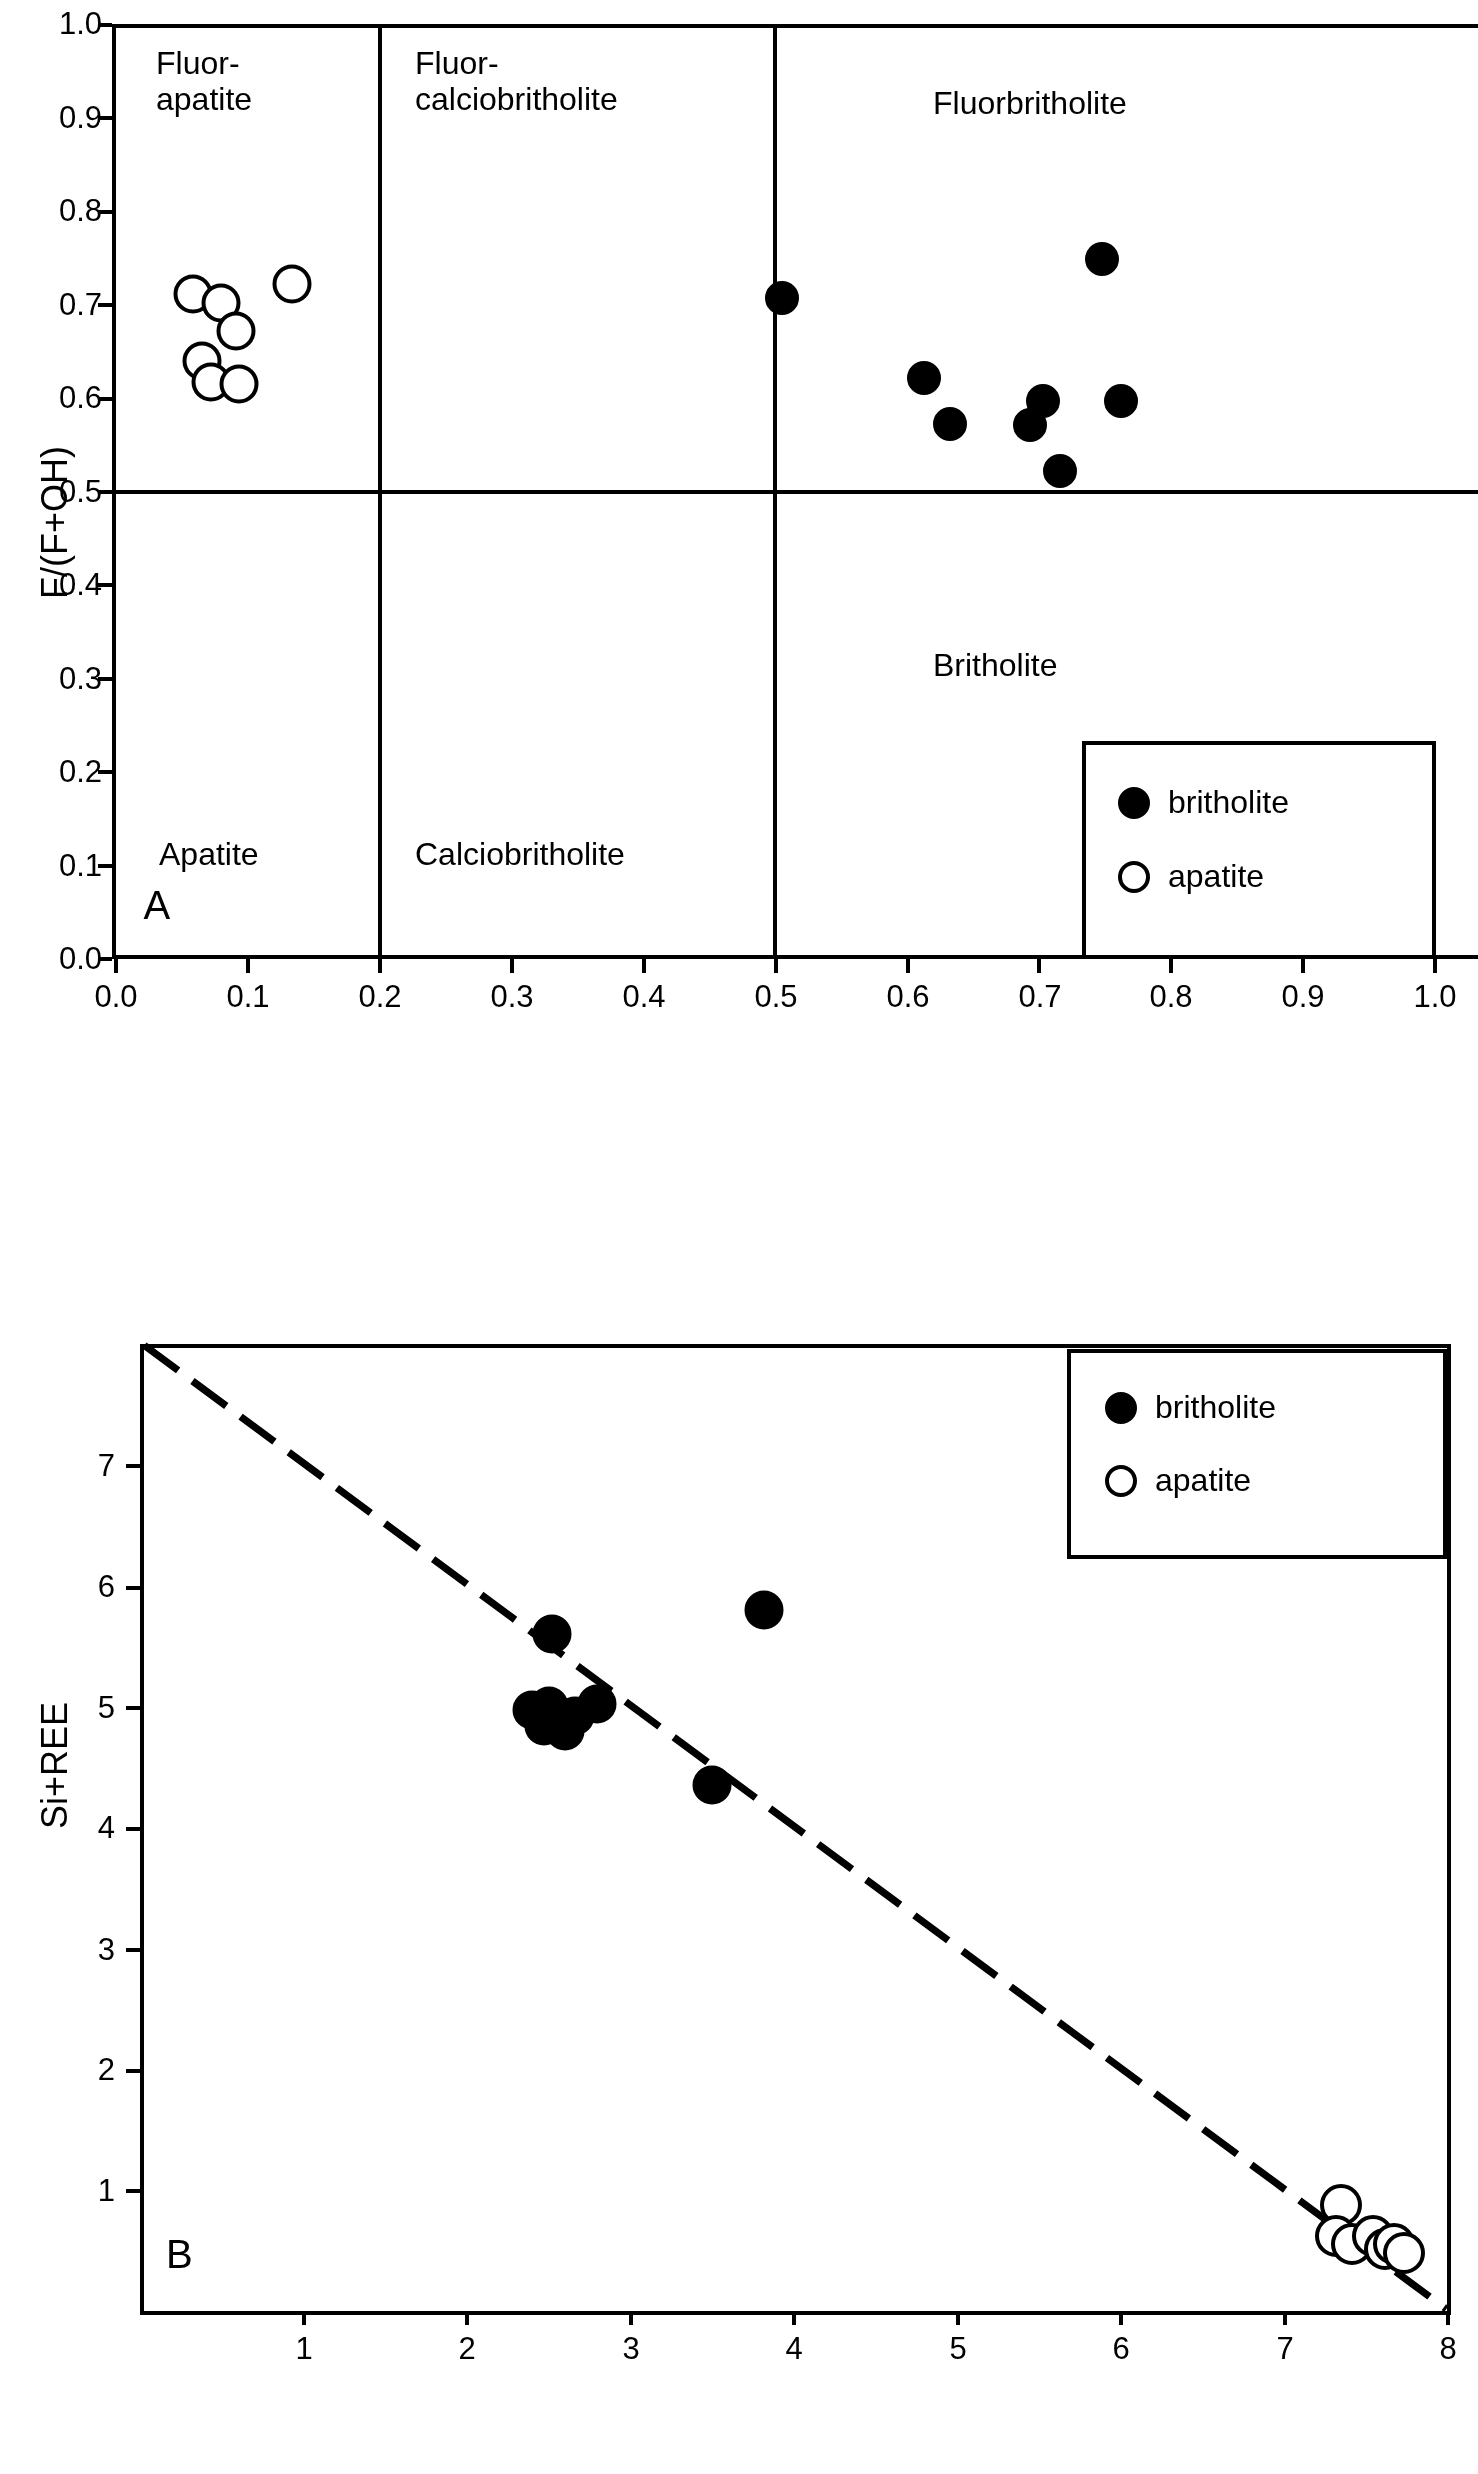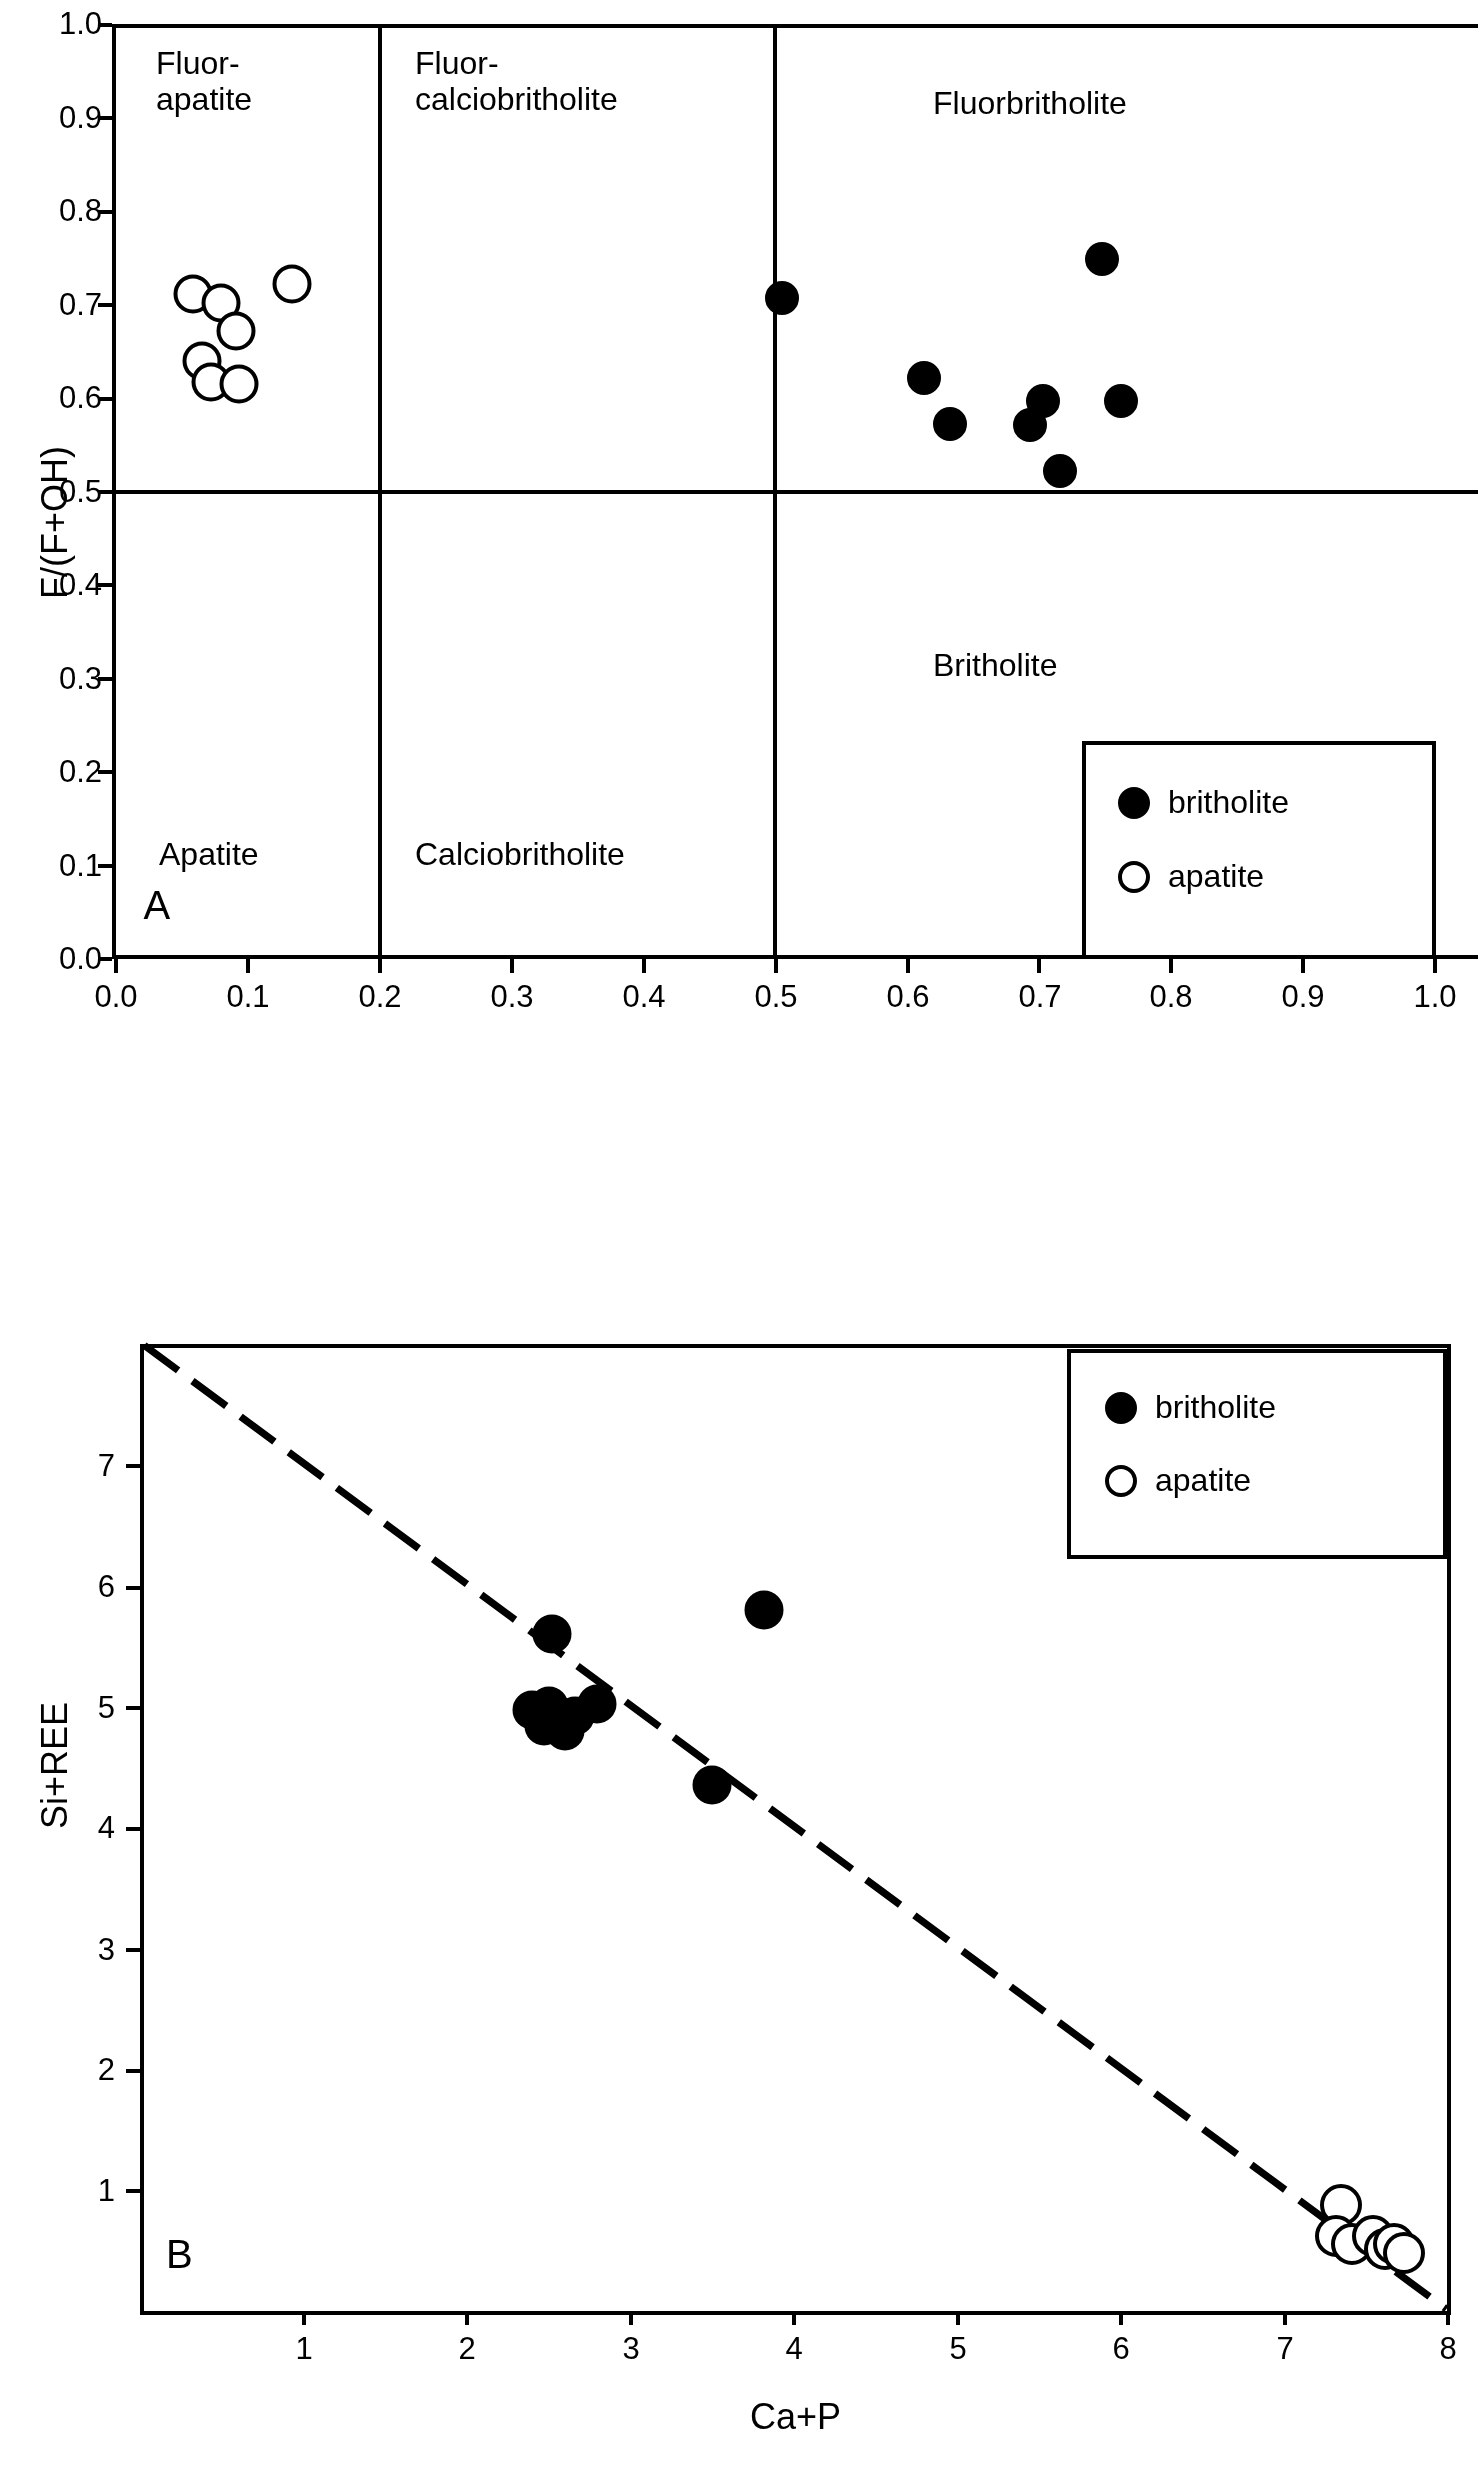--- a/index.html
+++ b/index.html
@@ -365,7 +365,6 @@
       </div>
     </div>
 
-    <div class="axis-title-x" style="left:140px; top:1117px; width:1311px;">Ca+P</div>
   </div>
 
 </div>

